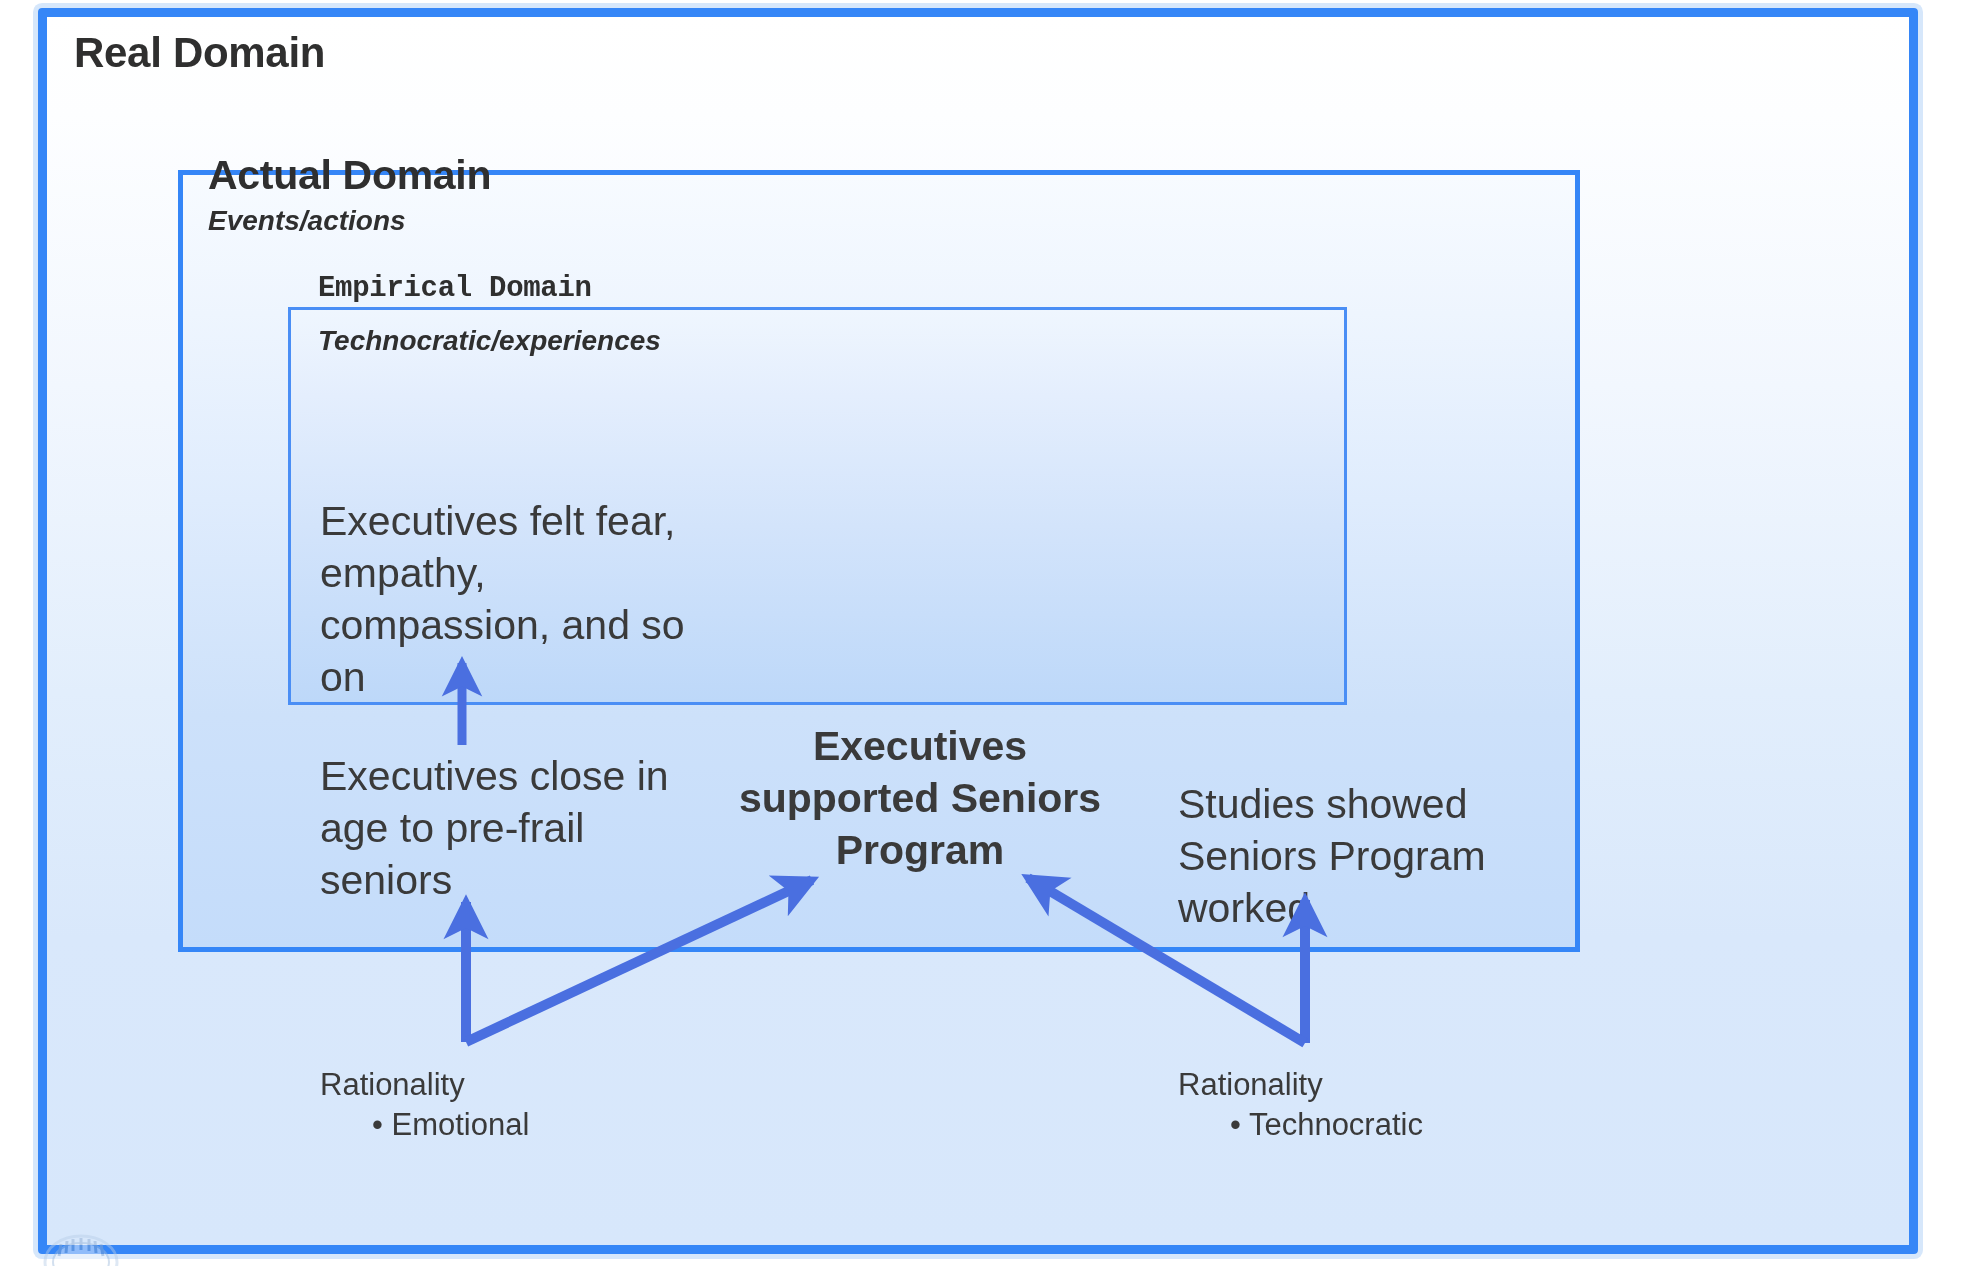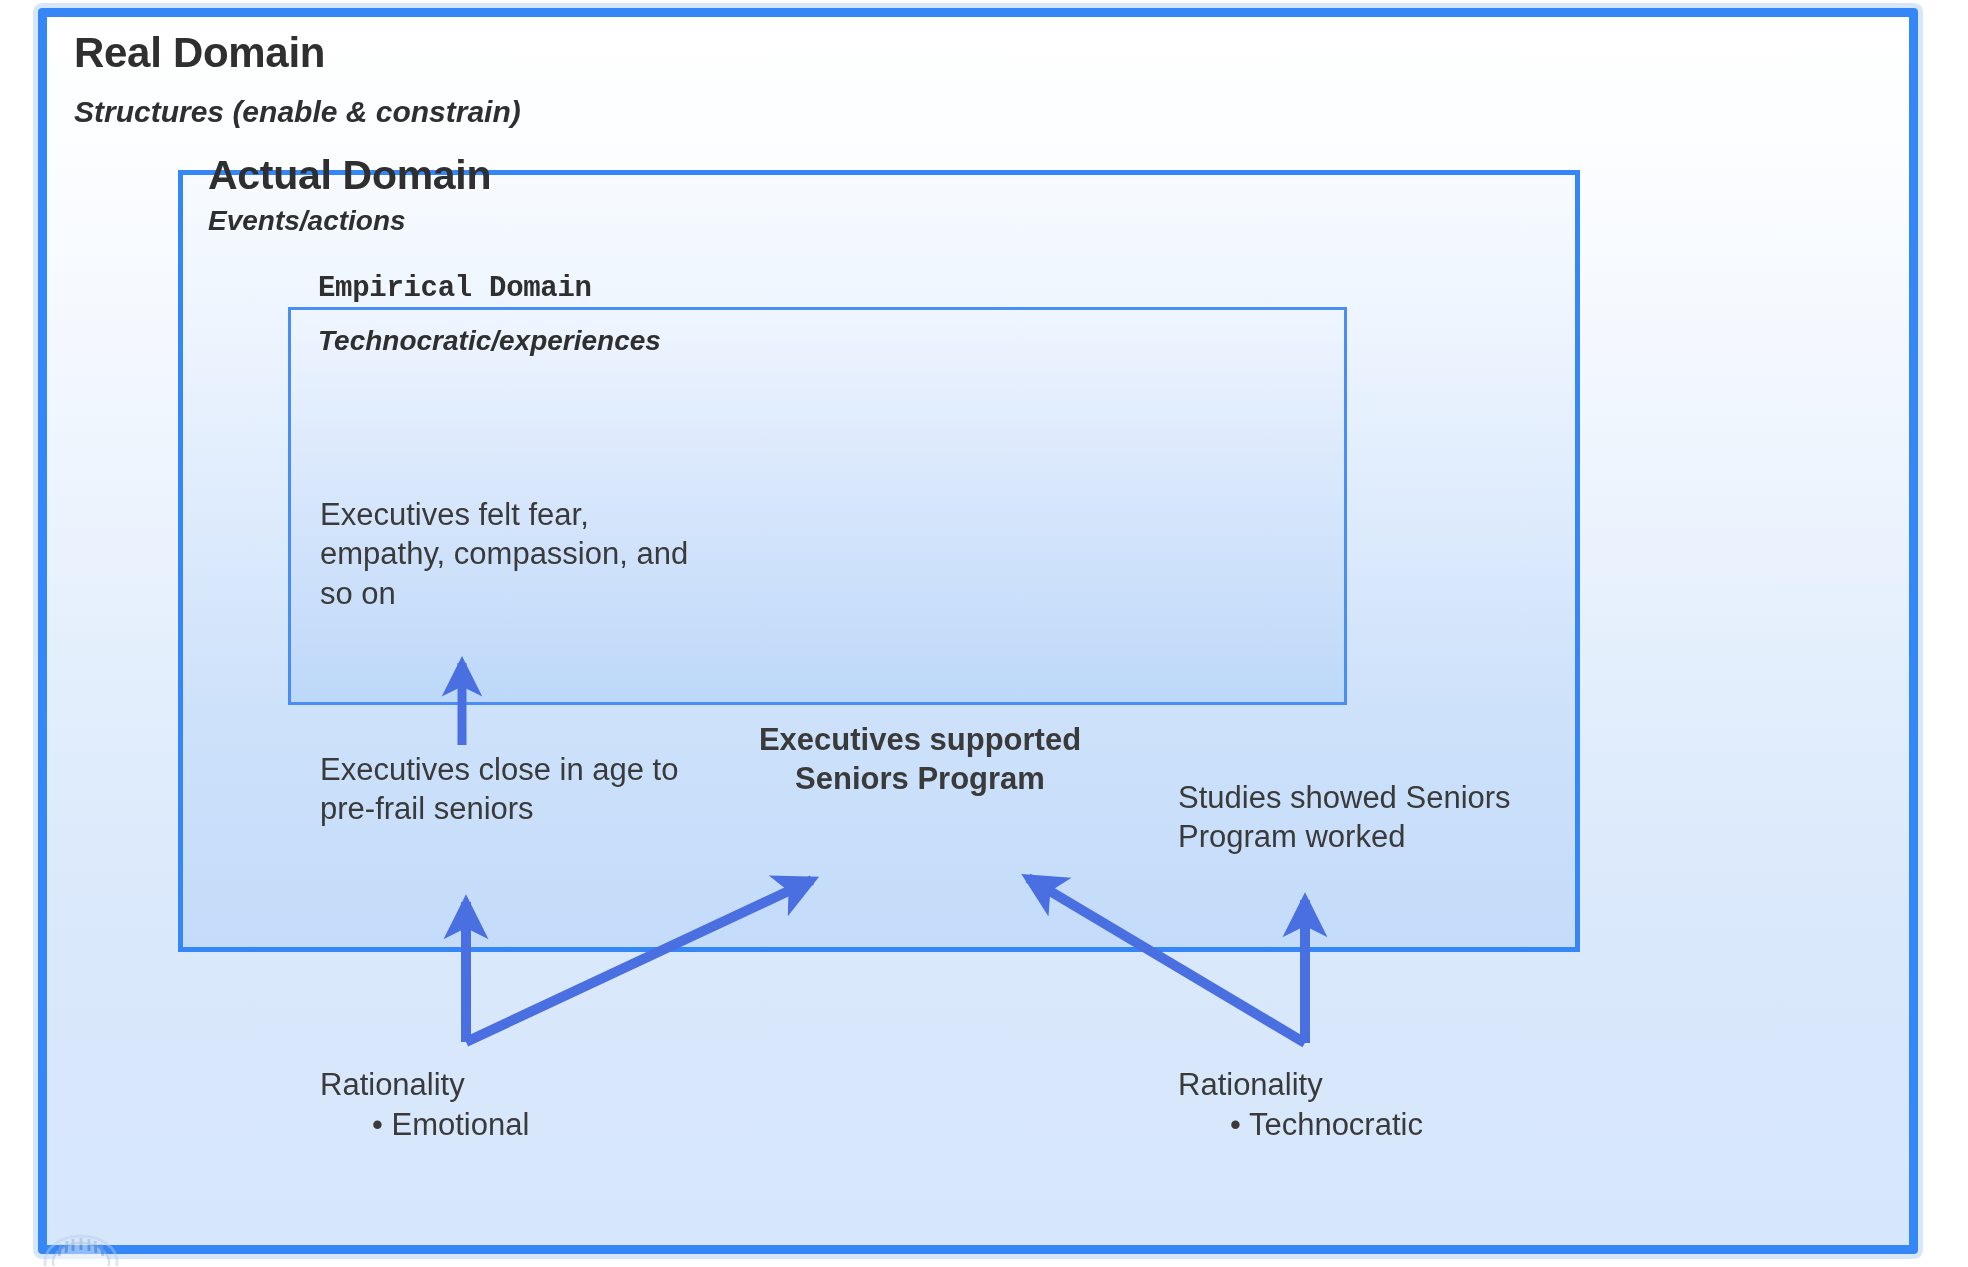--- a/index.html
+++ b/index.html
@@ -131,7 +131,6 @@
   <div id="real-domain"></div>
 
   <div class="dom-title" id="real-title">Real Domain</div>
-  <div class="dom-sub" id="real-sub">Structures (enable &amp; constrain)</div>
 
   <div id="actual-domain"></div>
 

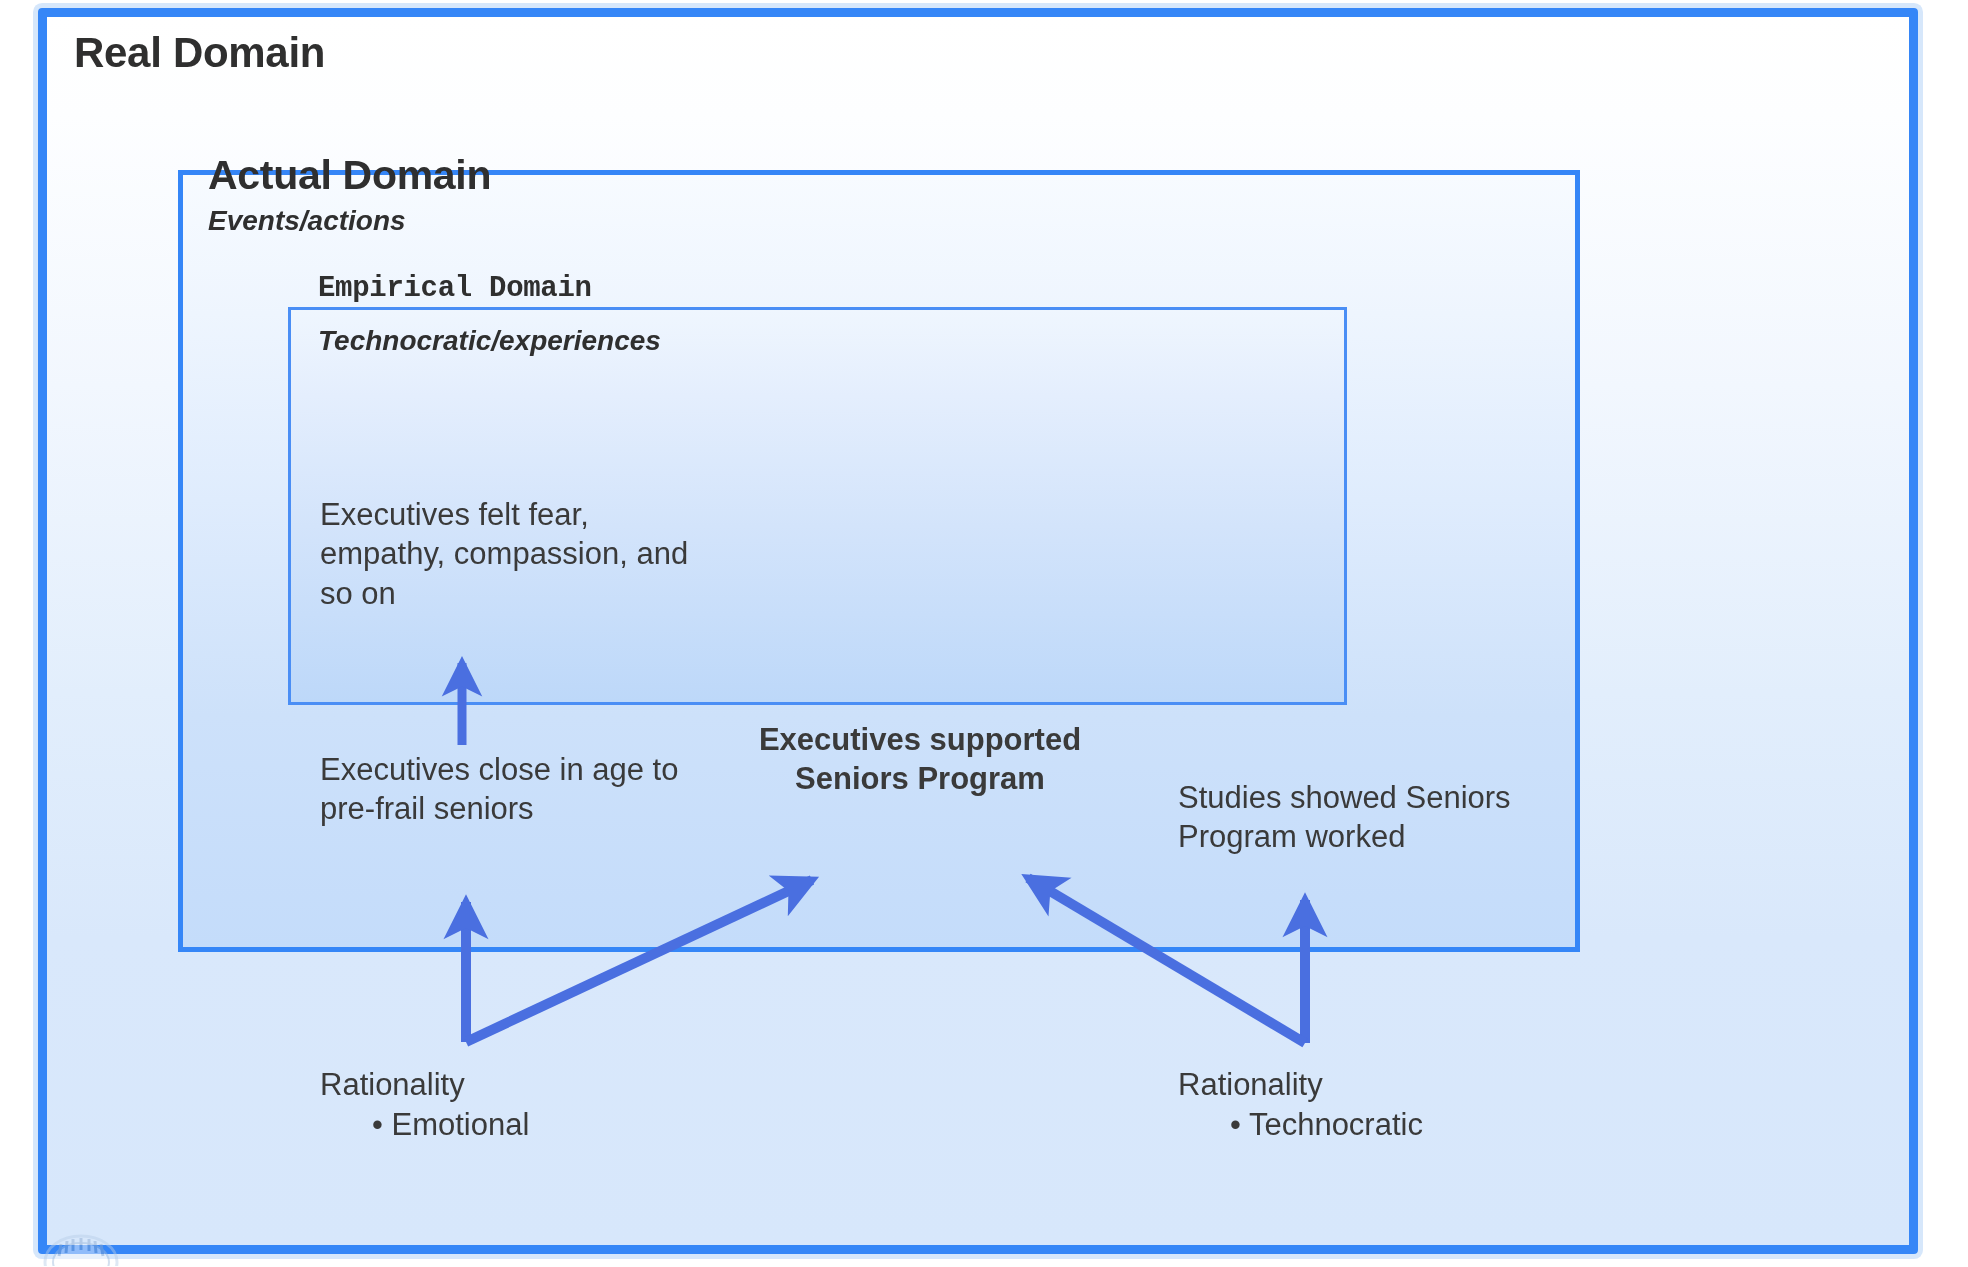--- a/index.html
+++ b/index.html
@@ -81,7 +81,7 @@
   .note {
     position: absolute;
     color: #383838;
-    font-size: 31px;
+    font-size: 41px;
     line-height: 1.27;
     color: #3a3a3a;
   }

